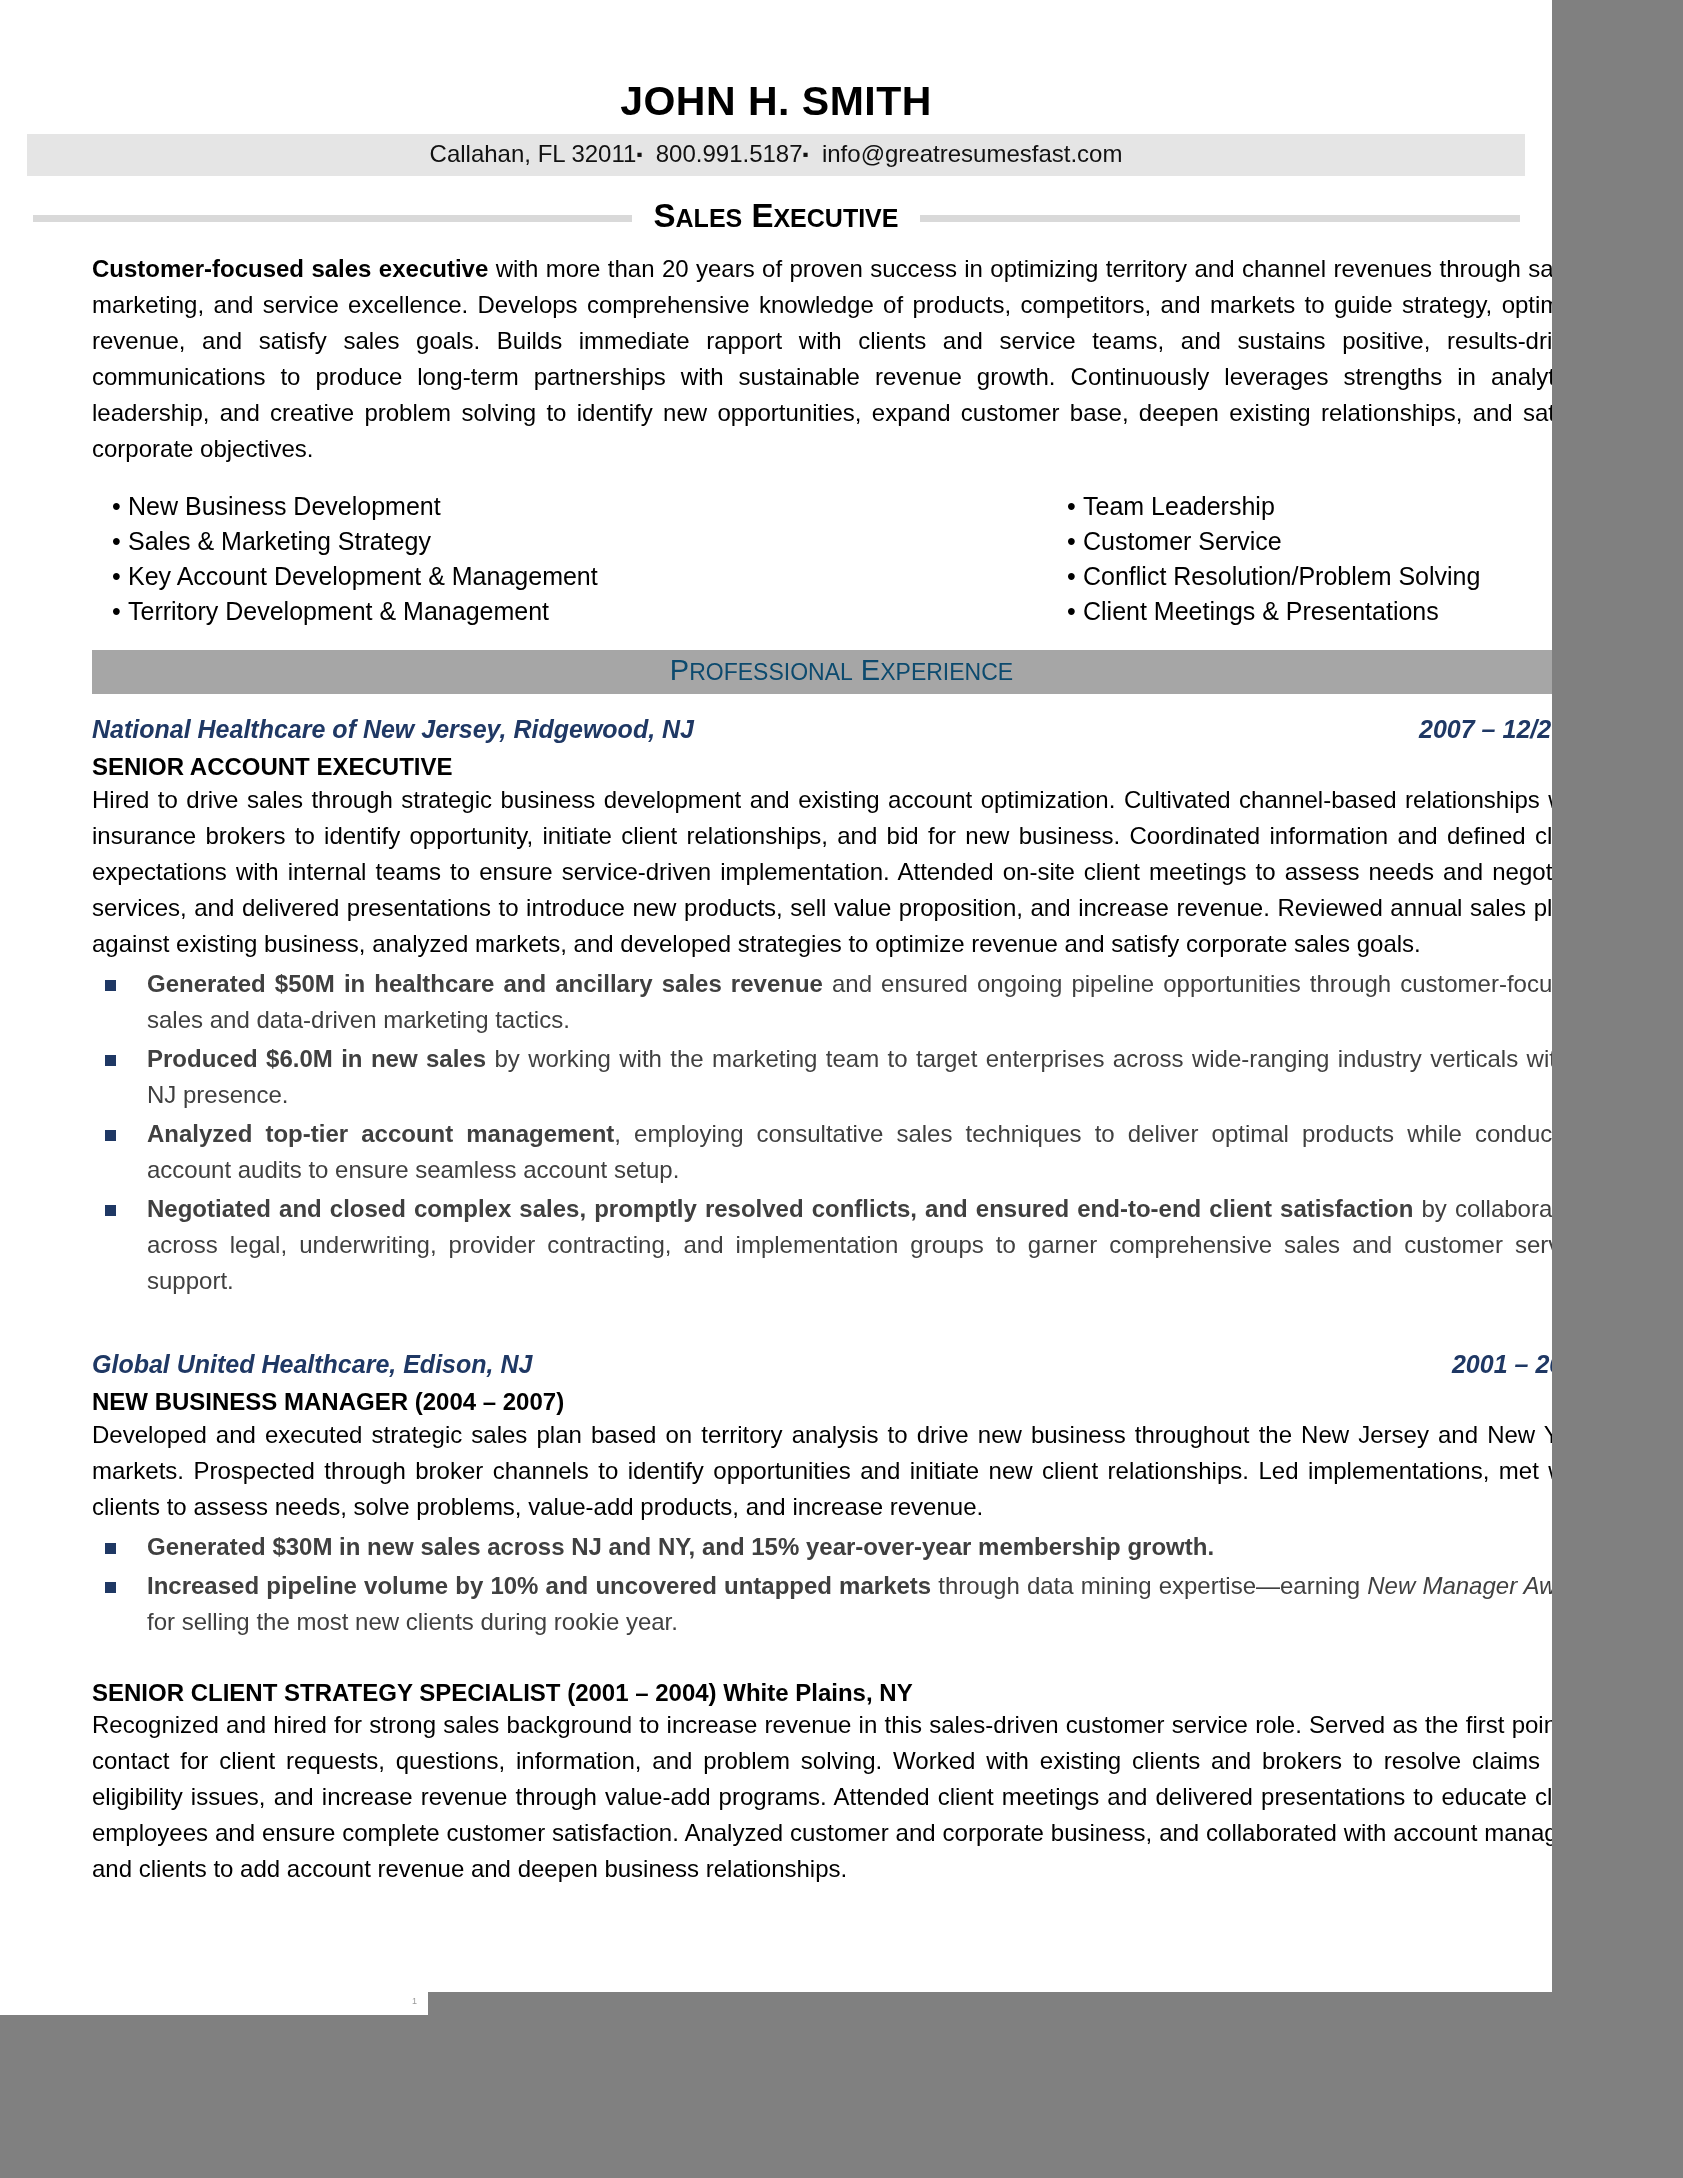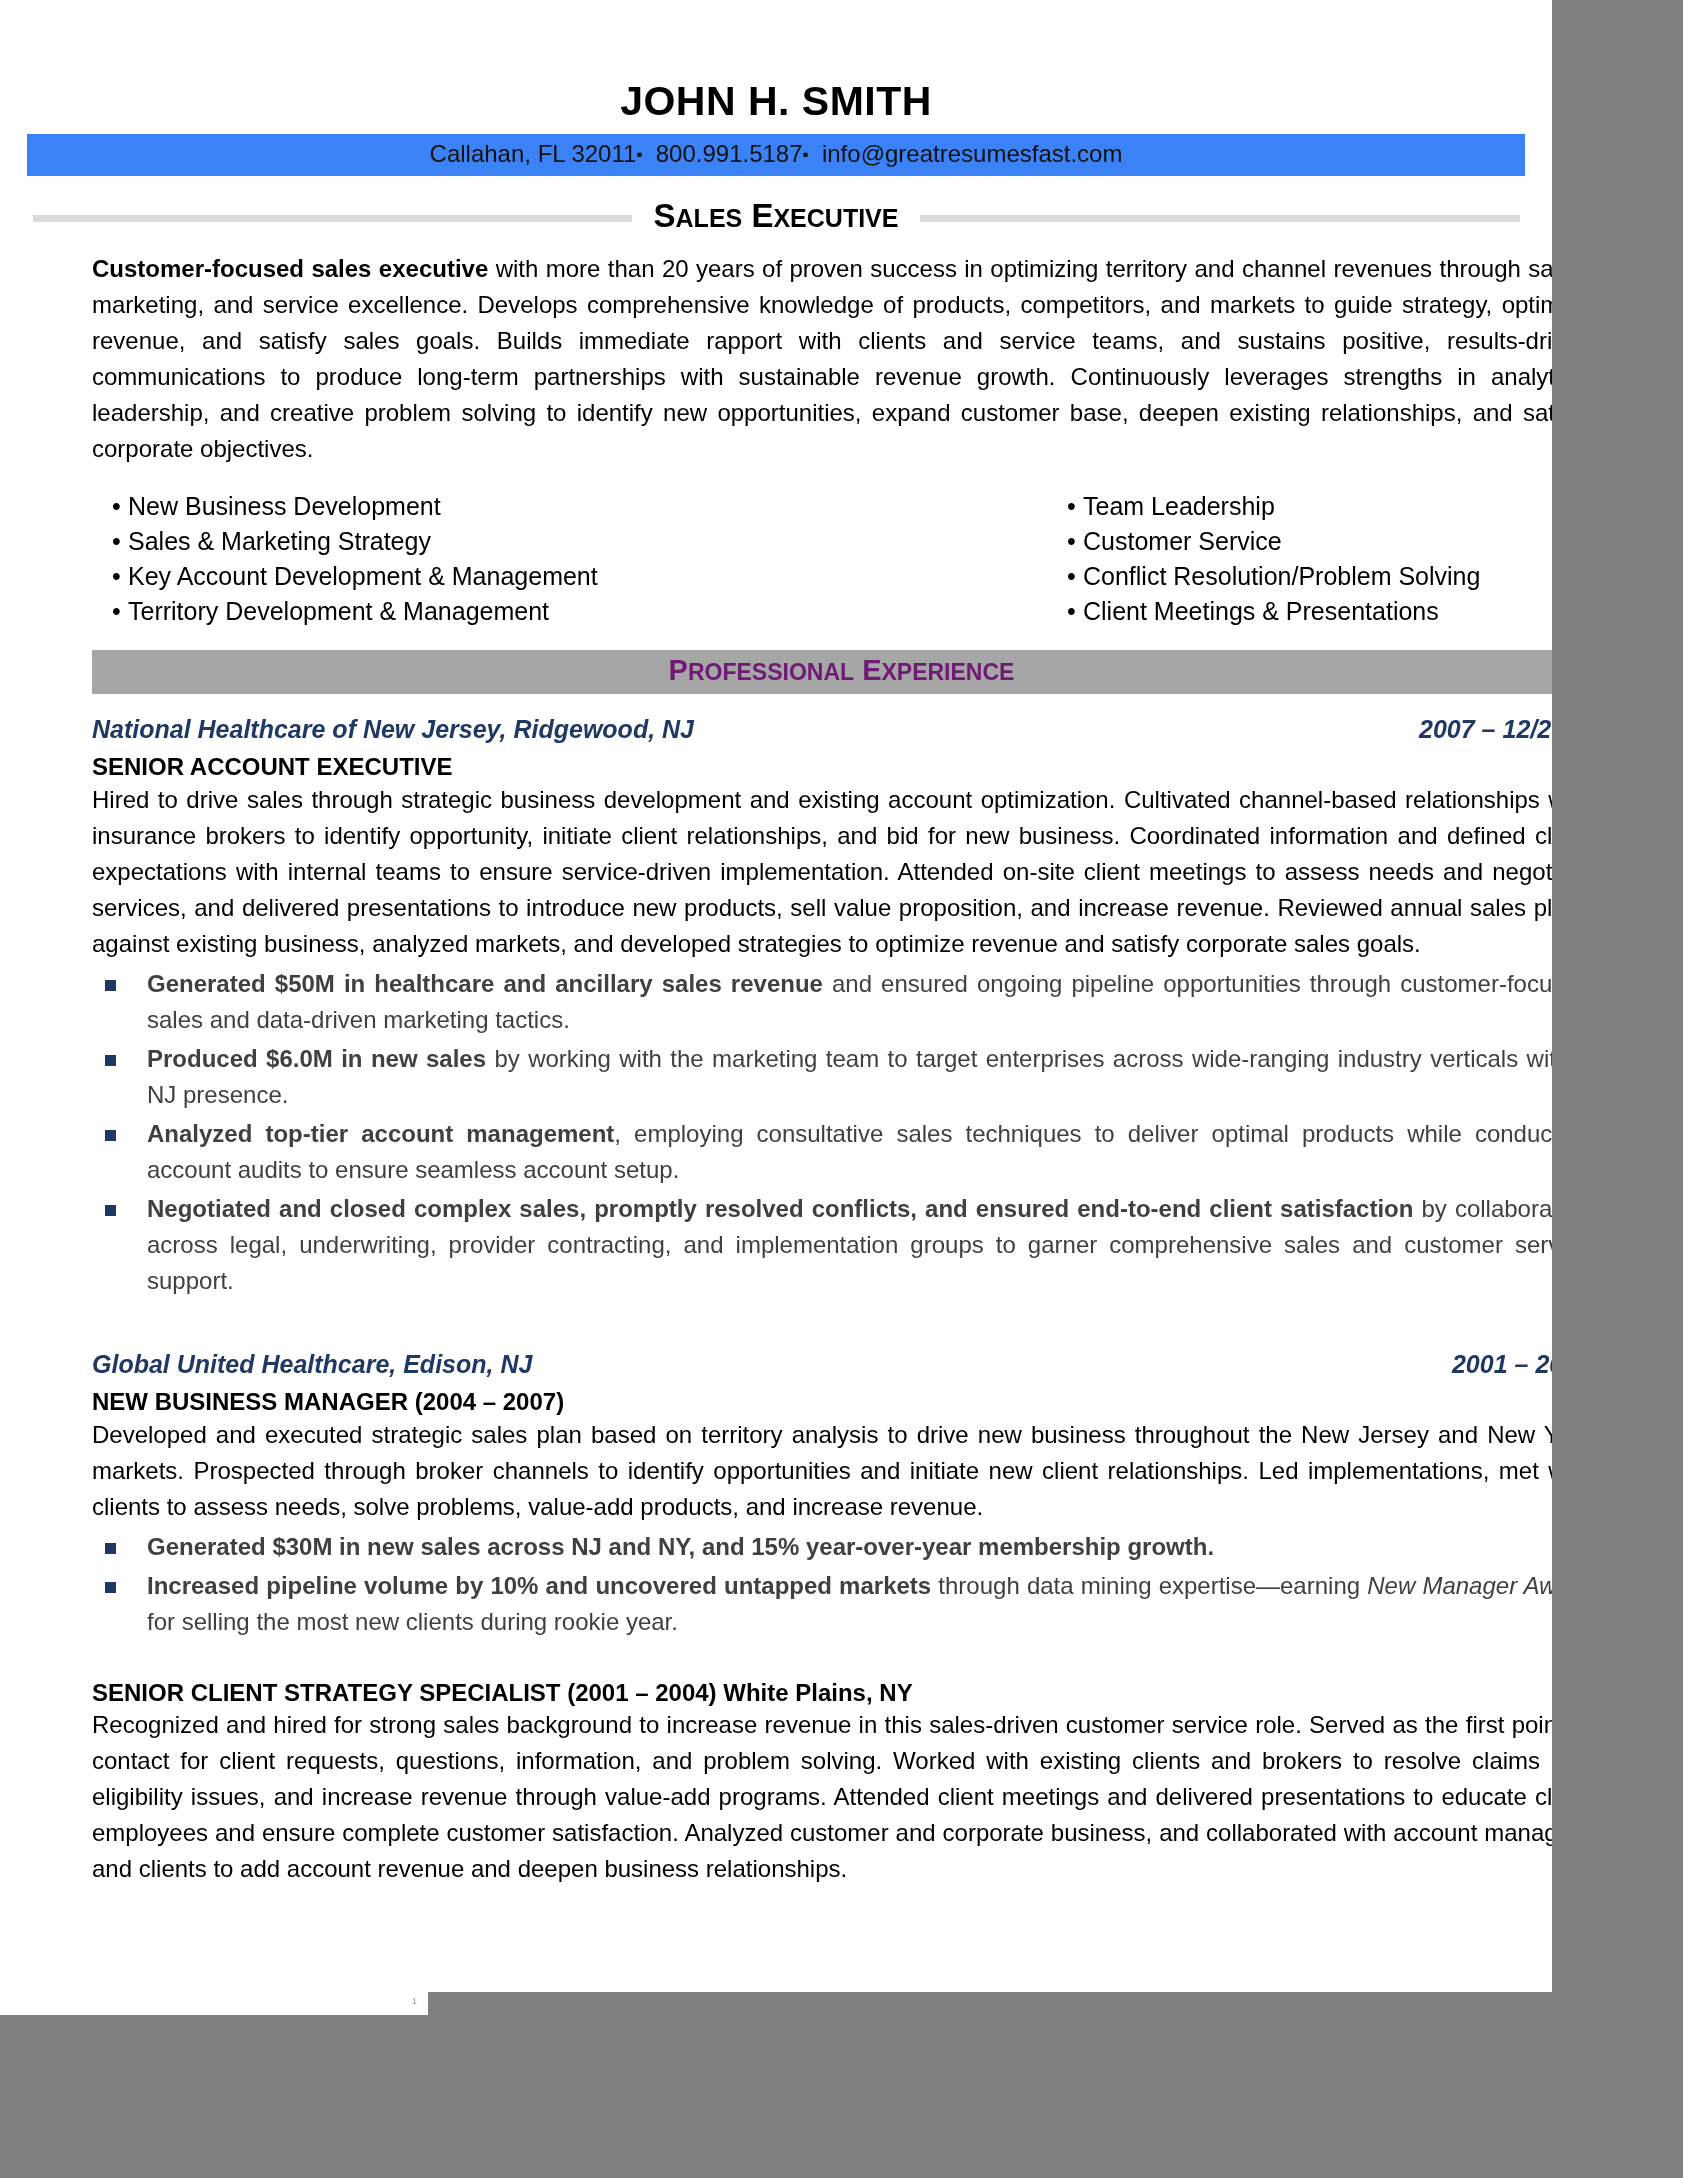--- a/index.html
+++ b/index.html
@@ -61,7 +61,7 @@
   .contact-bar {
     margin: 12px auto 0 auto;
     width: 1498px;
-    background: #3b82f6;
+    background: #e5e5e5;
     text-align: center;
     font-size: 24px;
     color: #111111;

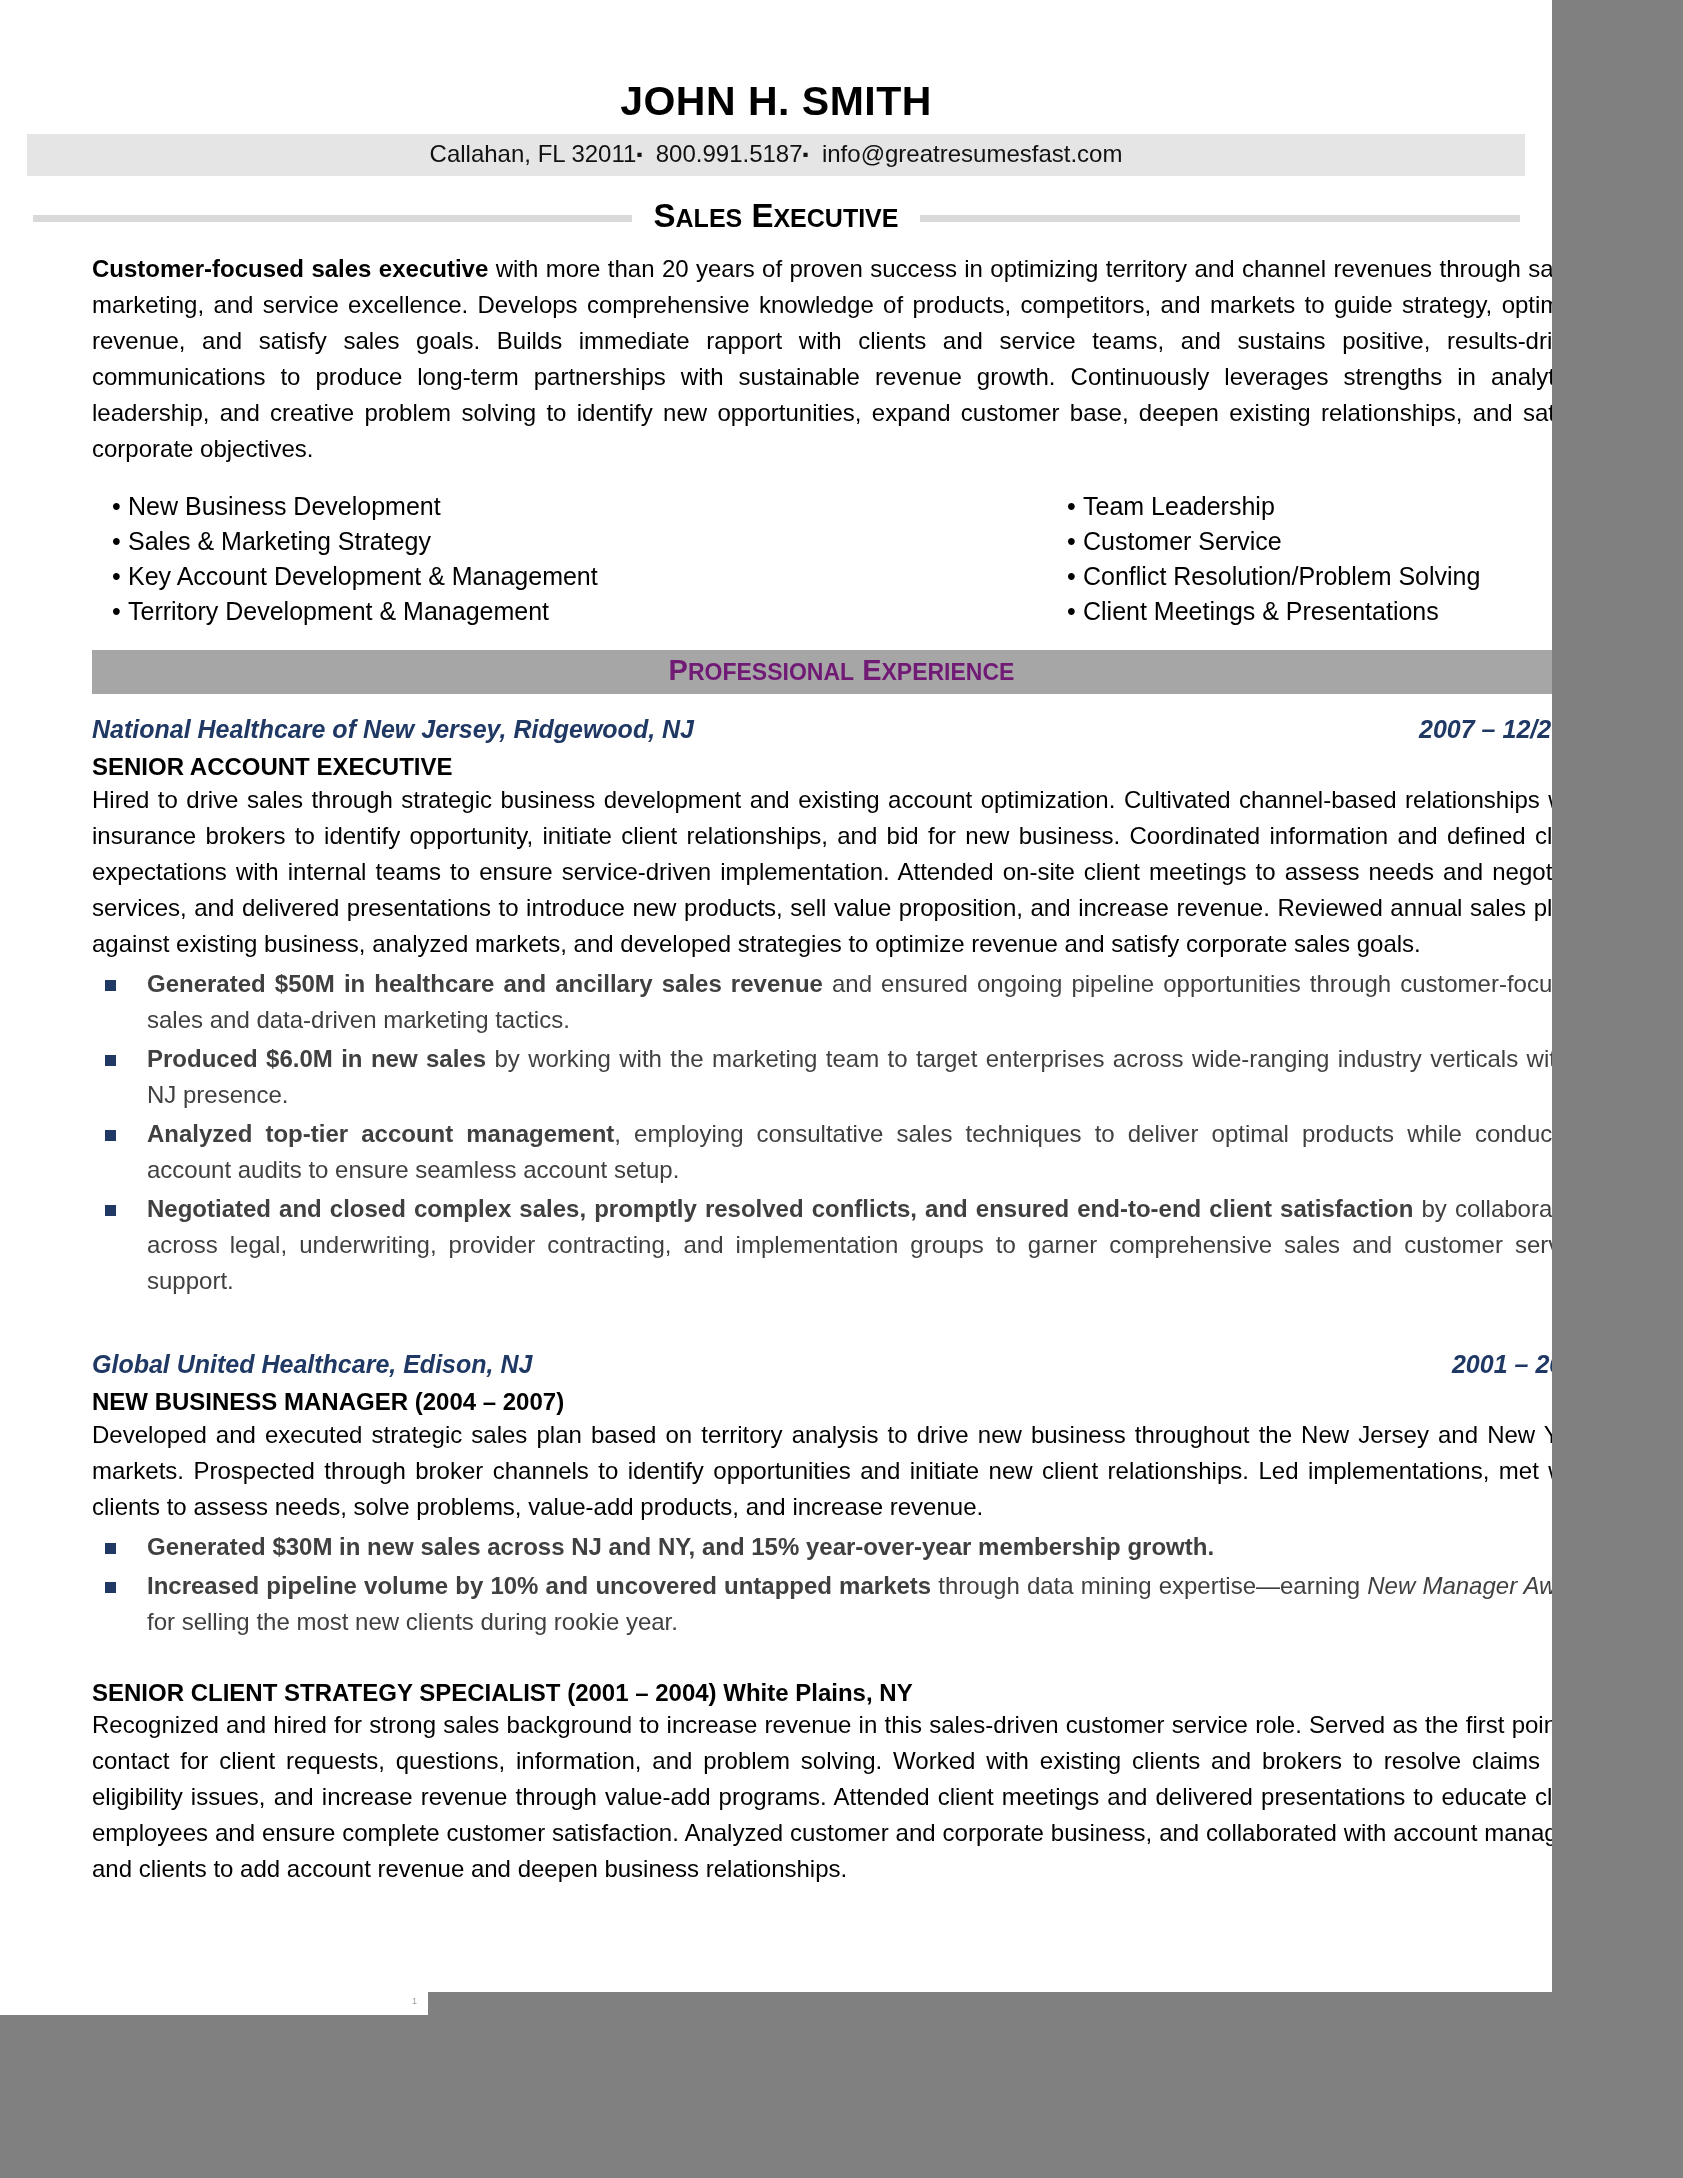--- a/index.html
+++ b/index.html
@@ -152,8 +152,8 @@
   }
   .section-band .sb-text {
     font-size: 29px;
-    font-weight: bold;
-    color: #701a75;
+    font-weight: normal;
+    color: #0c4a6e;
     line-height: 1;
     margin-top: 45px;
   }

